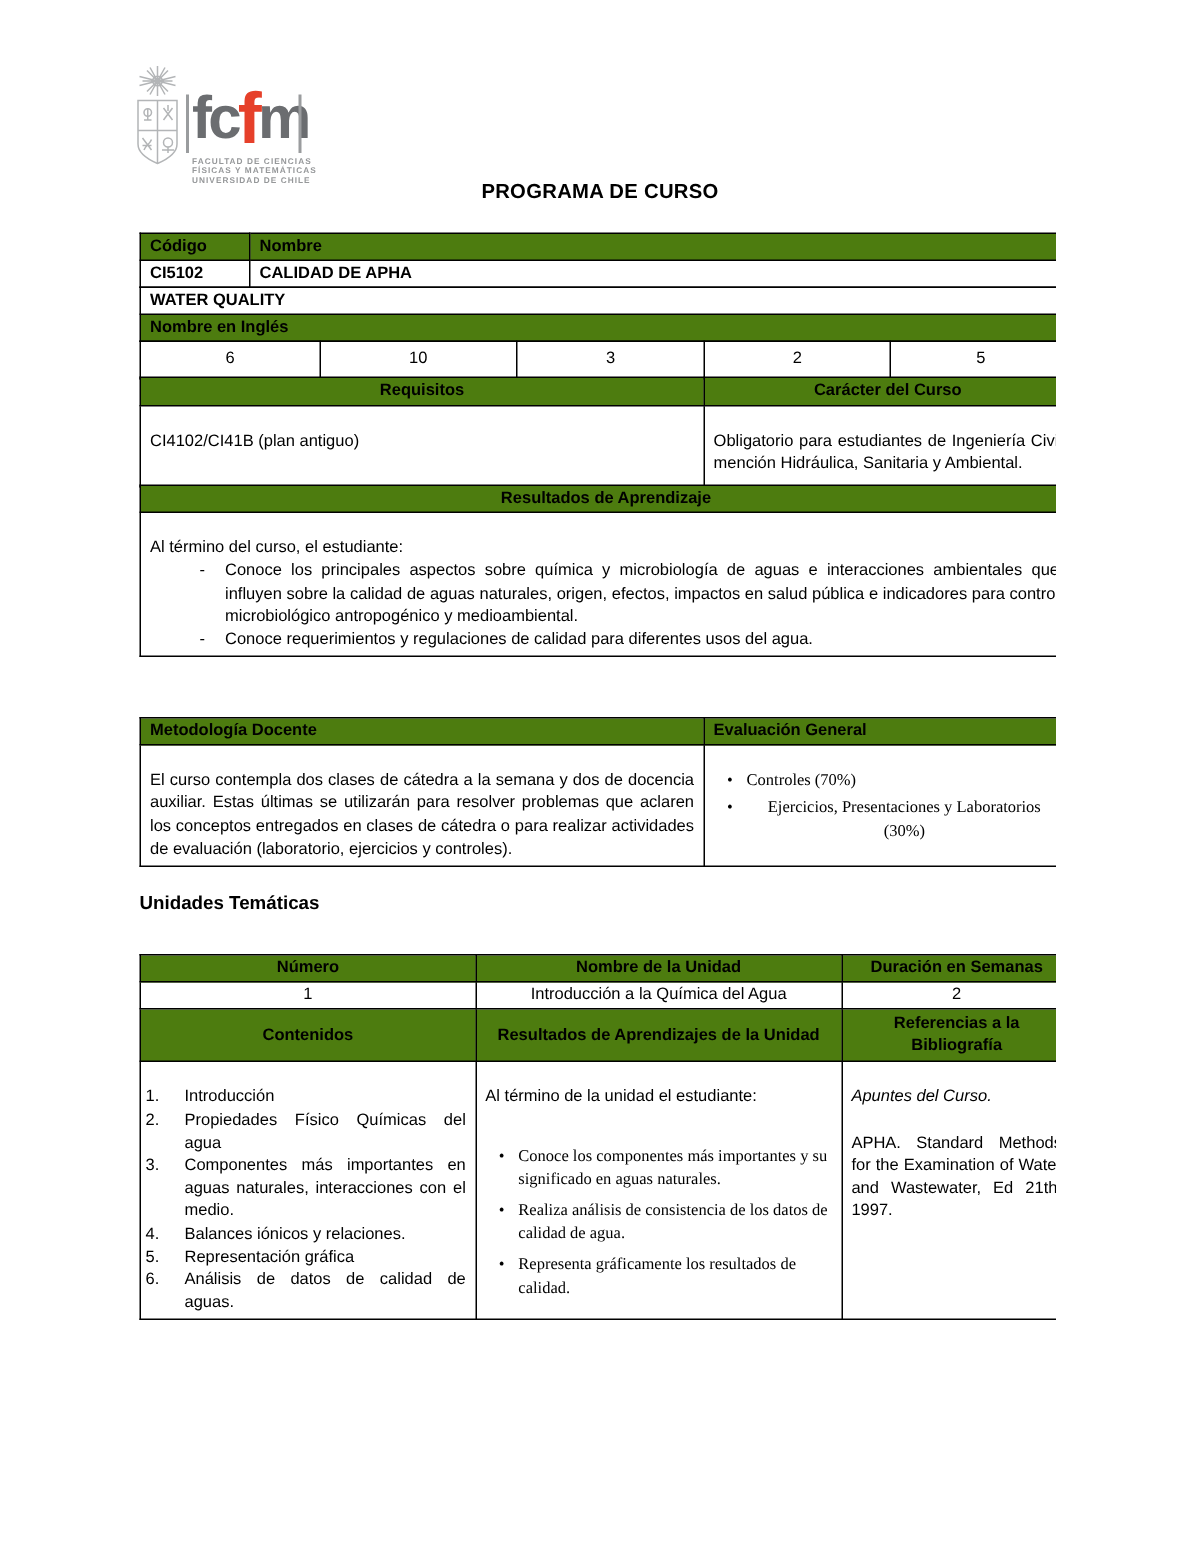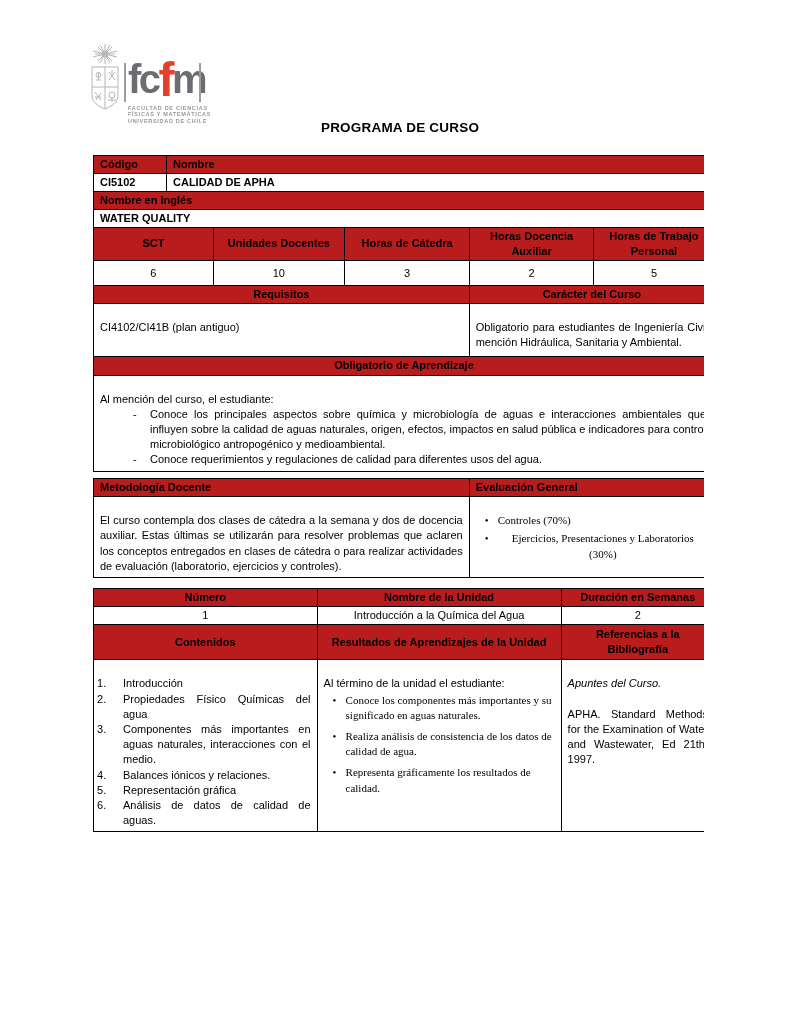--- a/index.html
+++ b/index.html
@@ -30,7 +30,7 @@
   td, th { border:1.5px solid #000; font-size:11px; line-height:15.2px;
            padding:1px 6px; vertical-align:middle; text-align:left; }
   th { font-weight:bold; }
-  .gray { background:#b91c1c; }
+  .gray { background:#4d7c0f; }
   .ctr { text-align:center; }
   .jst { text-align:justify; }
   .top { vertical-align:top; padding-top:16px; padding-bottom:3px; }

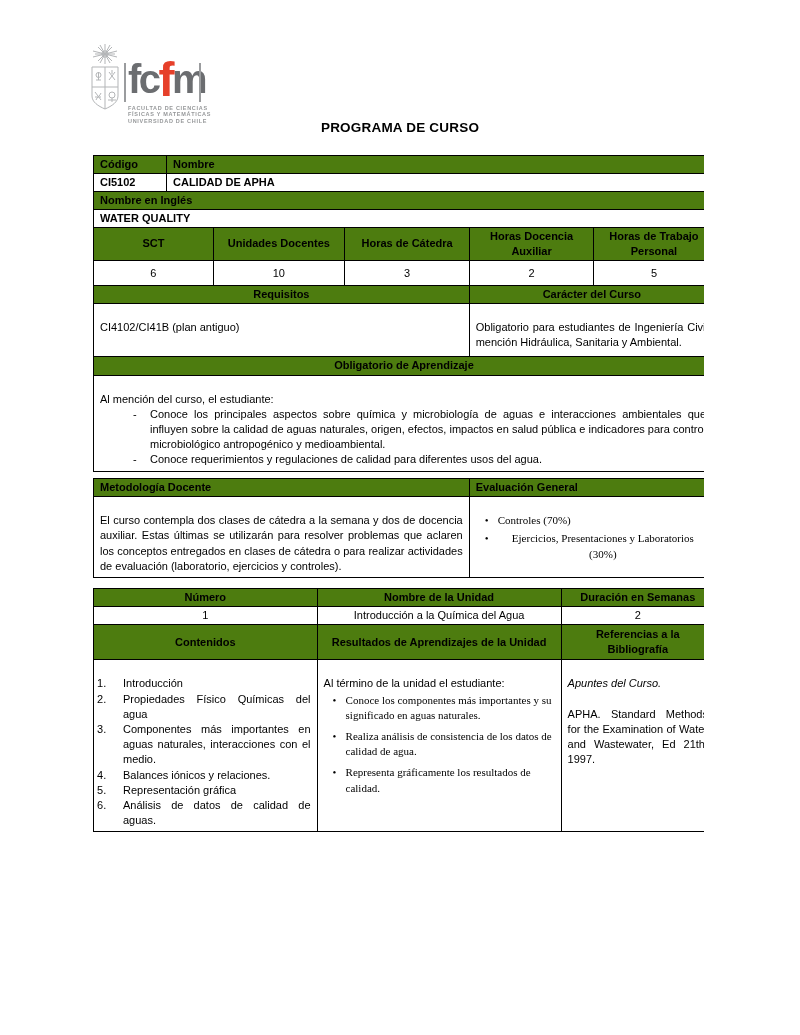--- a/index.html
+++ b/index.html
@@ -103,11 +103,11 @@
       </table>
     <table>
       <tbody>
-          <tr style="height:17px">
+          <tr style="height:18px">
+        <td class="bold">WATER QUALITY</td>
+      </tr>
+      <tr style="height:17px">
         <th class="gray">Nombre en Inglés</th>
-      </tr>
-      <tr style="height:18px">
-        <td class="bold">WATER QUALITY</td>
       </tr>
     </tbody>
       </table>

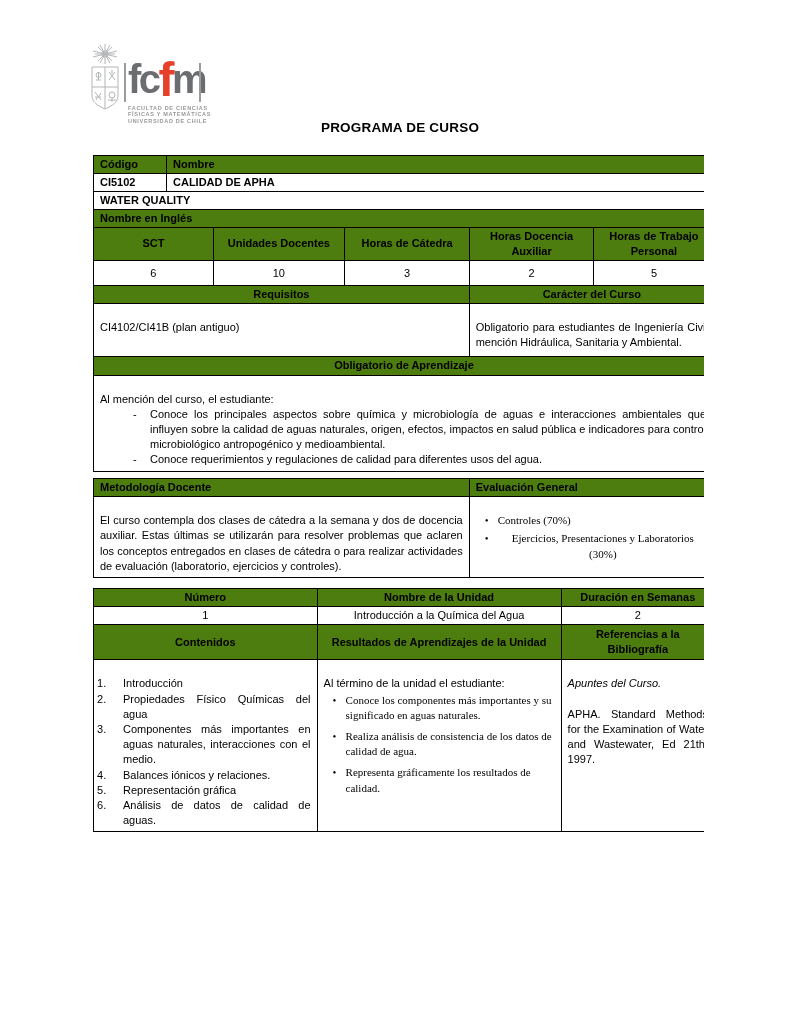--- a/index.html
+++ b/index.html
@@ -120,13 +120,6 @@
           <col>
         </colgroup>
       <tbody>
-          <tr style="height:33px">
-        <th class="gray ctr">SCT</th>
-        <th class="gray ctr">Unidades Docentes</th>
-        <th class="gray ctr">Horas de Cátedra</th>
-        <th class="gray ctr">Horas Docencia Auxiliar</th>
-        <th class="gray ctr">Horas de Trabajo Personal</th>
-      </tr>
       <tr style="height:25px">
         <td class="ctr">6</td>
         <td class="ctr">10</td>

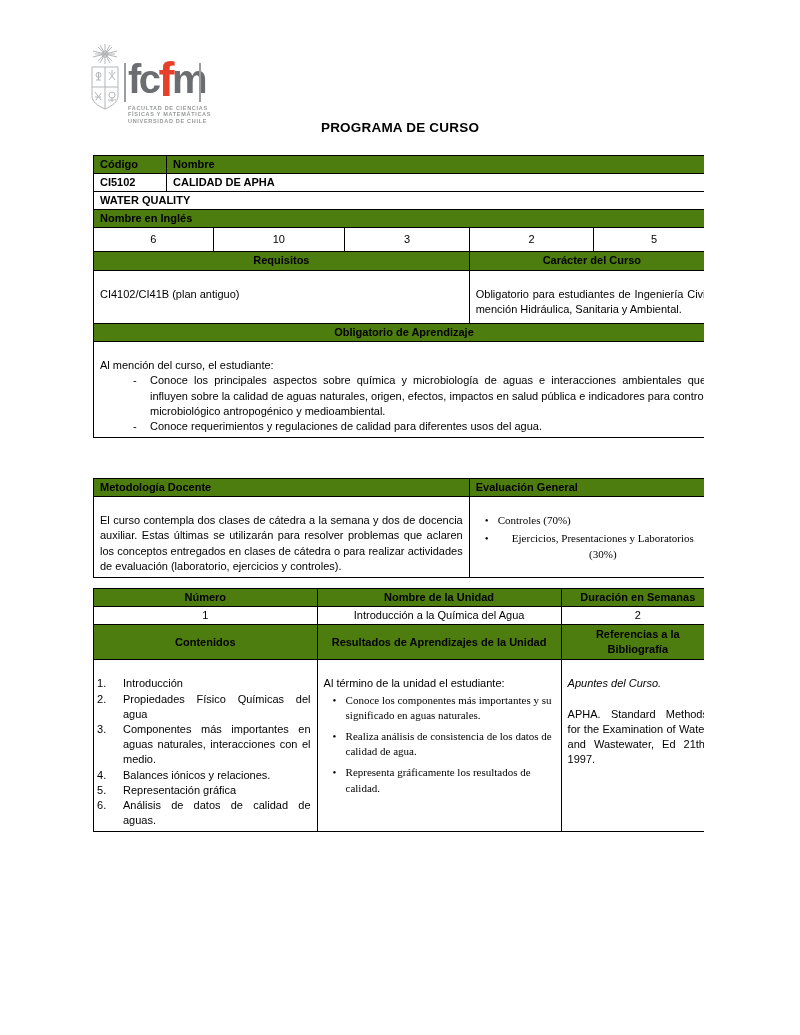--- a/index.html
+++ b/index.html
@@ -148,7 +148,7 @@
     <table>
       <tbody>
           <tr style="height:17px">
-        <th class="gray ctr">Obligatorio de Aprendizaje</th>
+        <th class="gray ctr">Resultados de Aprendizaje</th>
       </tr>
       <tr>
         <td class="top" style="height:84px">

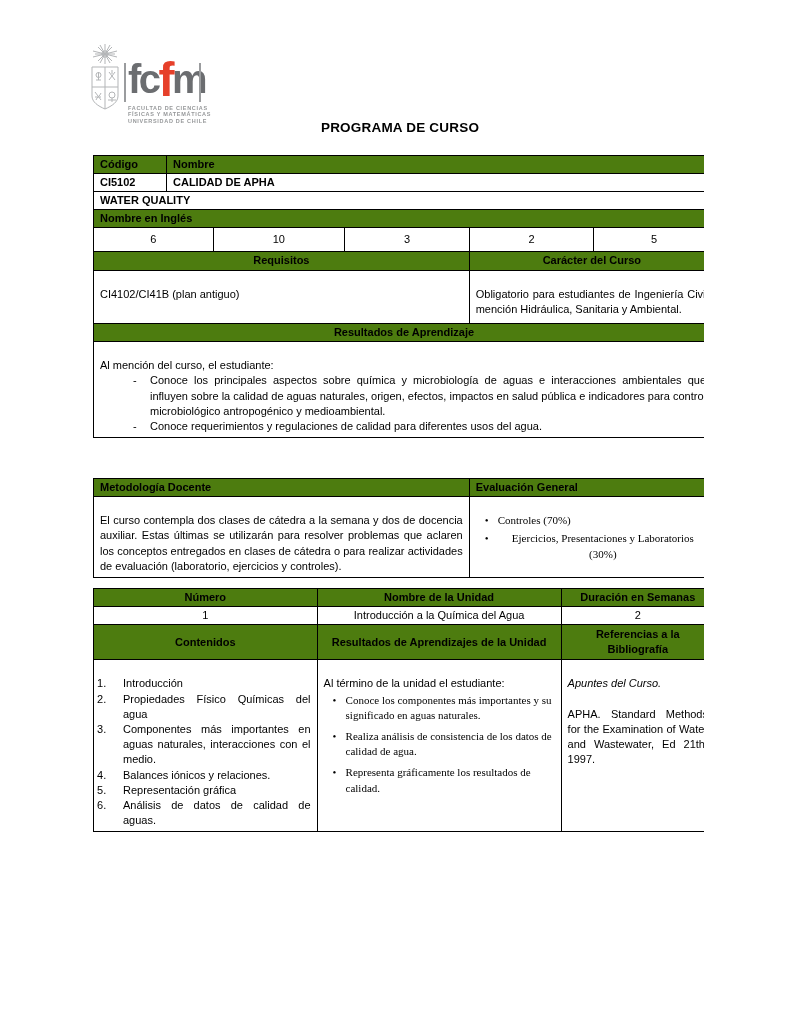--- a/index.html
+++ b/index.html
@@ -152,7 +152,7 @@
       </tr>
       <tr>
         <td class="top" style="height:84px">
-          <div>Al mención del curso, el estudiante:</div>
+          <div>Al término del curso, el estudiante:</div>
           <ul class="dash">
             <li>Conoce los principales aspectos sobre química y microbiología de aguas e interacciones ambientales que influyen sobre la calidad de aguas naturales, origen, efectos, impactos en salud pública e indicadores para control microbiológico antropogénico y medioambiental.</li>
             <li>Conoce requerimientos y regulaciones de calidad para diferentes usos del agua.</li>

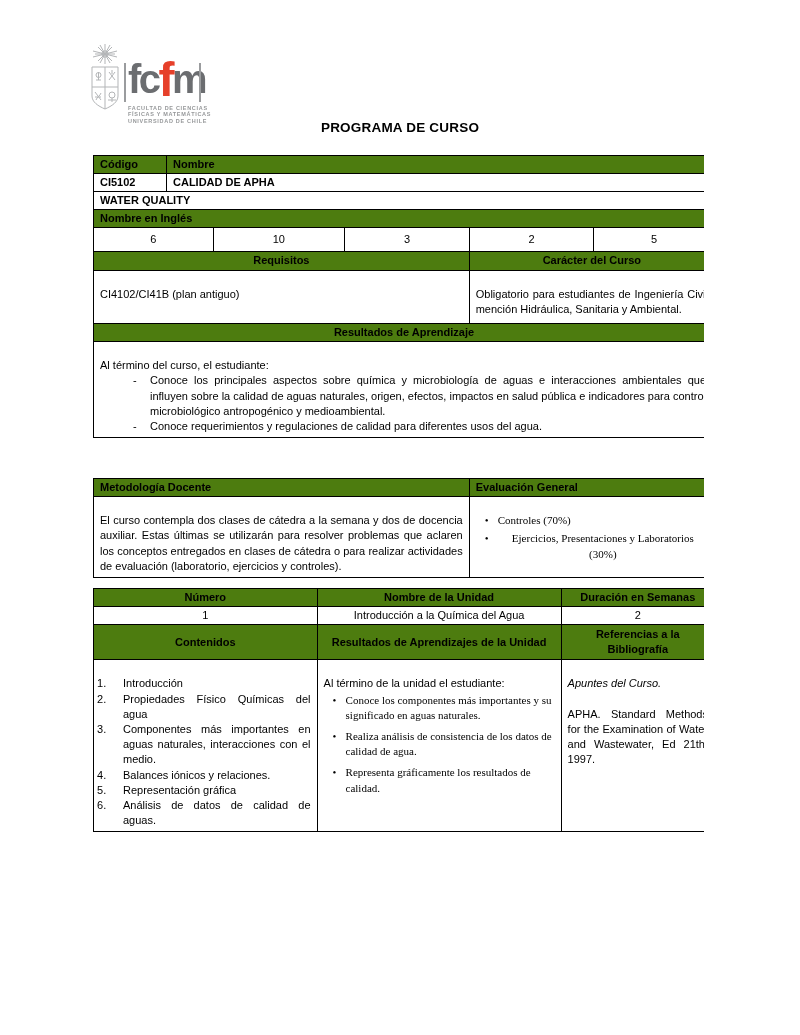--- a/index.html
+++ b/index.html
@@ -189,7 +189,7 @@
 
   <h2 class="section-title">Unidades Temáticas</h2>
 
-  <div class="doc" style="top:588px">
+  <div class="doc" style="top:636px">
     <table>
       <colgroup>
           <col style="width:36%">

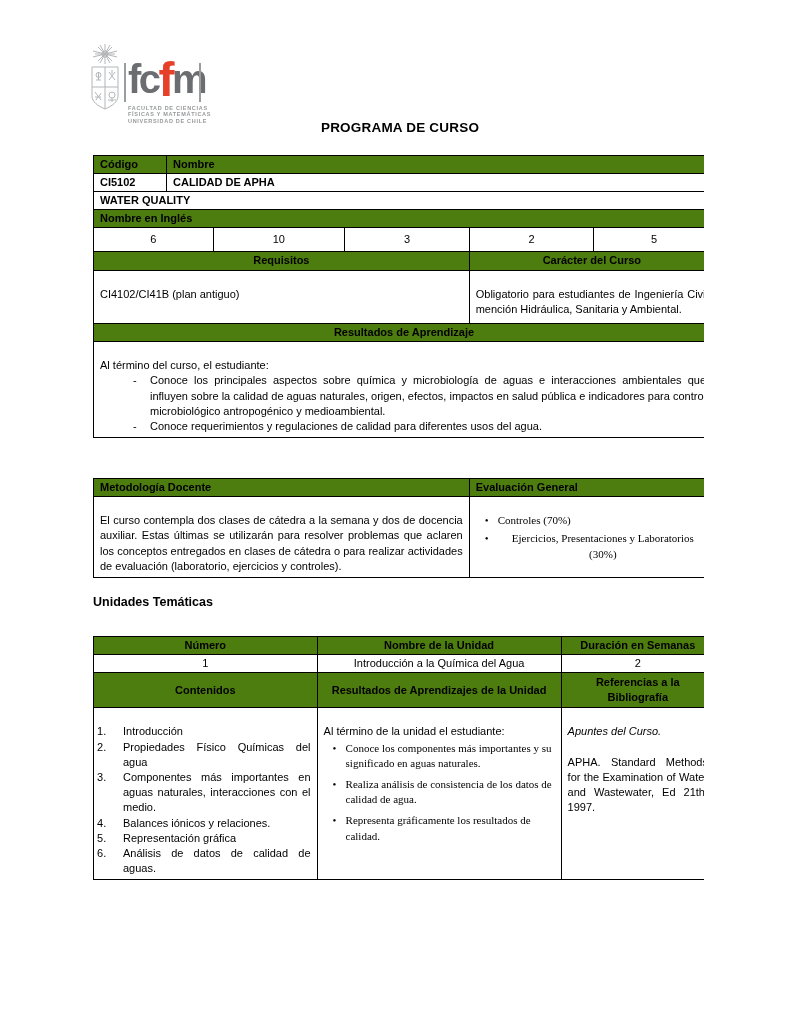--- a/index.html
+++ b/index.html
@@ -44,7 +44,7 @@
   ul.bullets li { position:relative; margin-bottom:3px; }
   ul.bullets li::before { content:"\2022"; position:absolute; left:-13px; }
   ul.eval li:nth-child(2) { text-align:center; }
-  ul.unit { margin-top:1px; }
+  ul.unit { margin-top:24px; }
   ul.unit li { margin-bottom:6px; }
   
   ol.contents { list-style:none; counter-reset:item; margin:0; padding-left:26px; }

